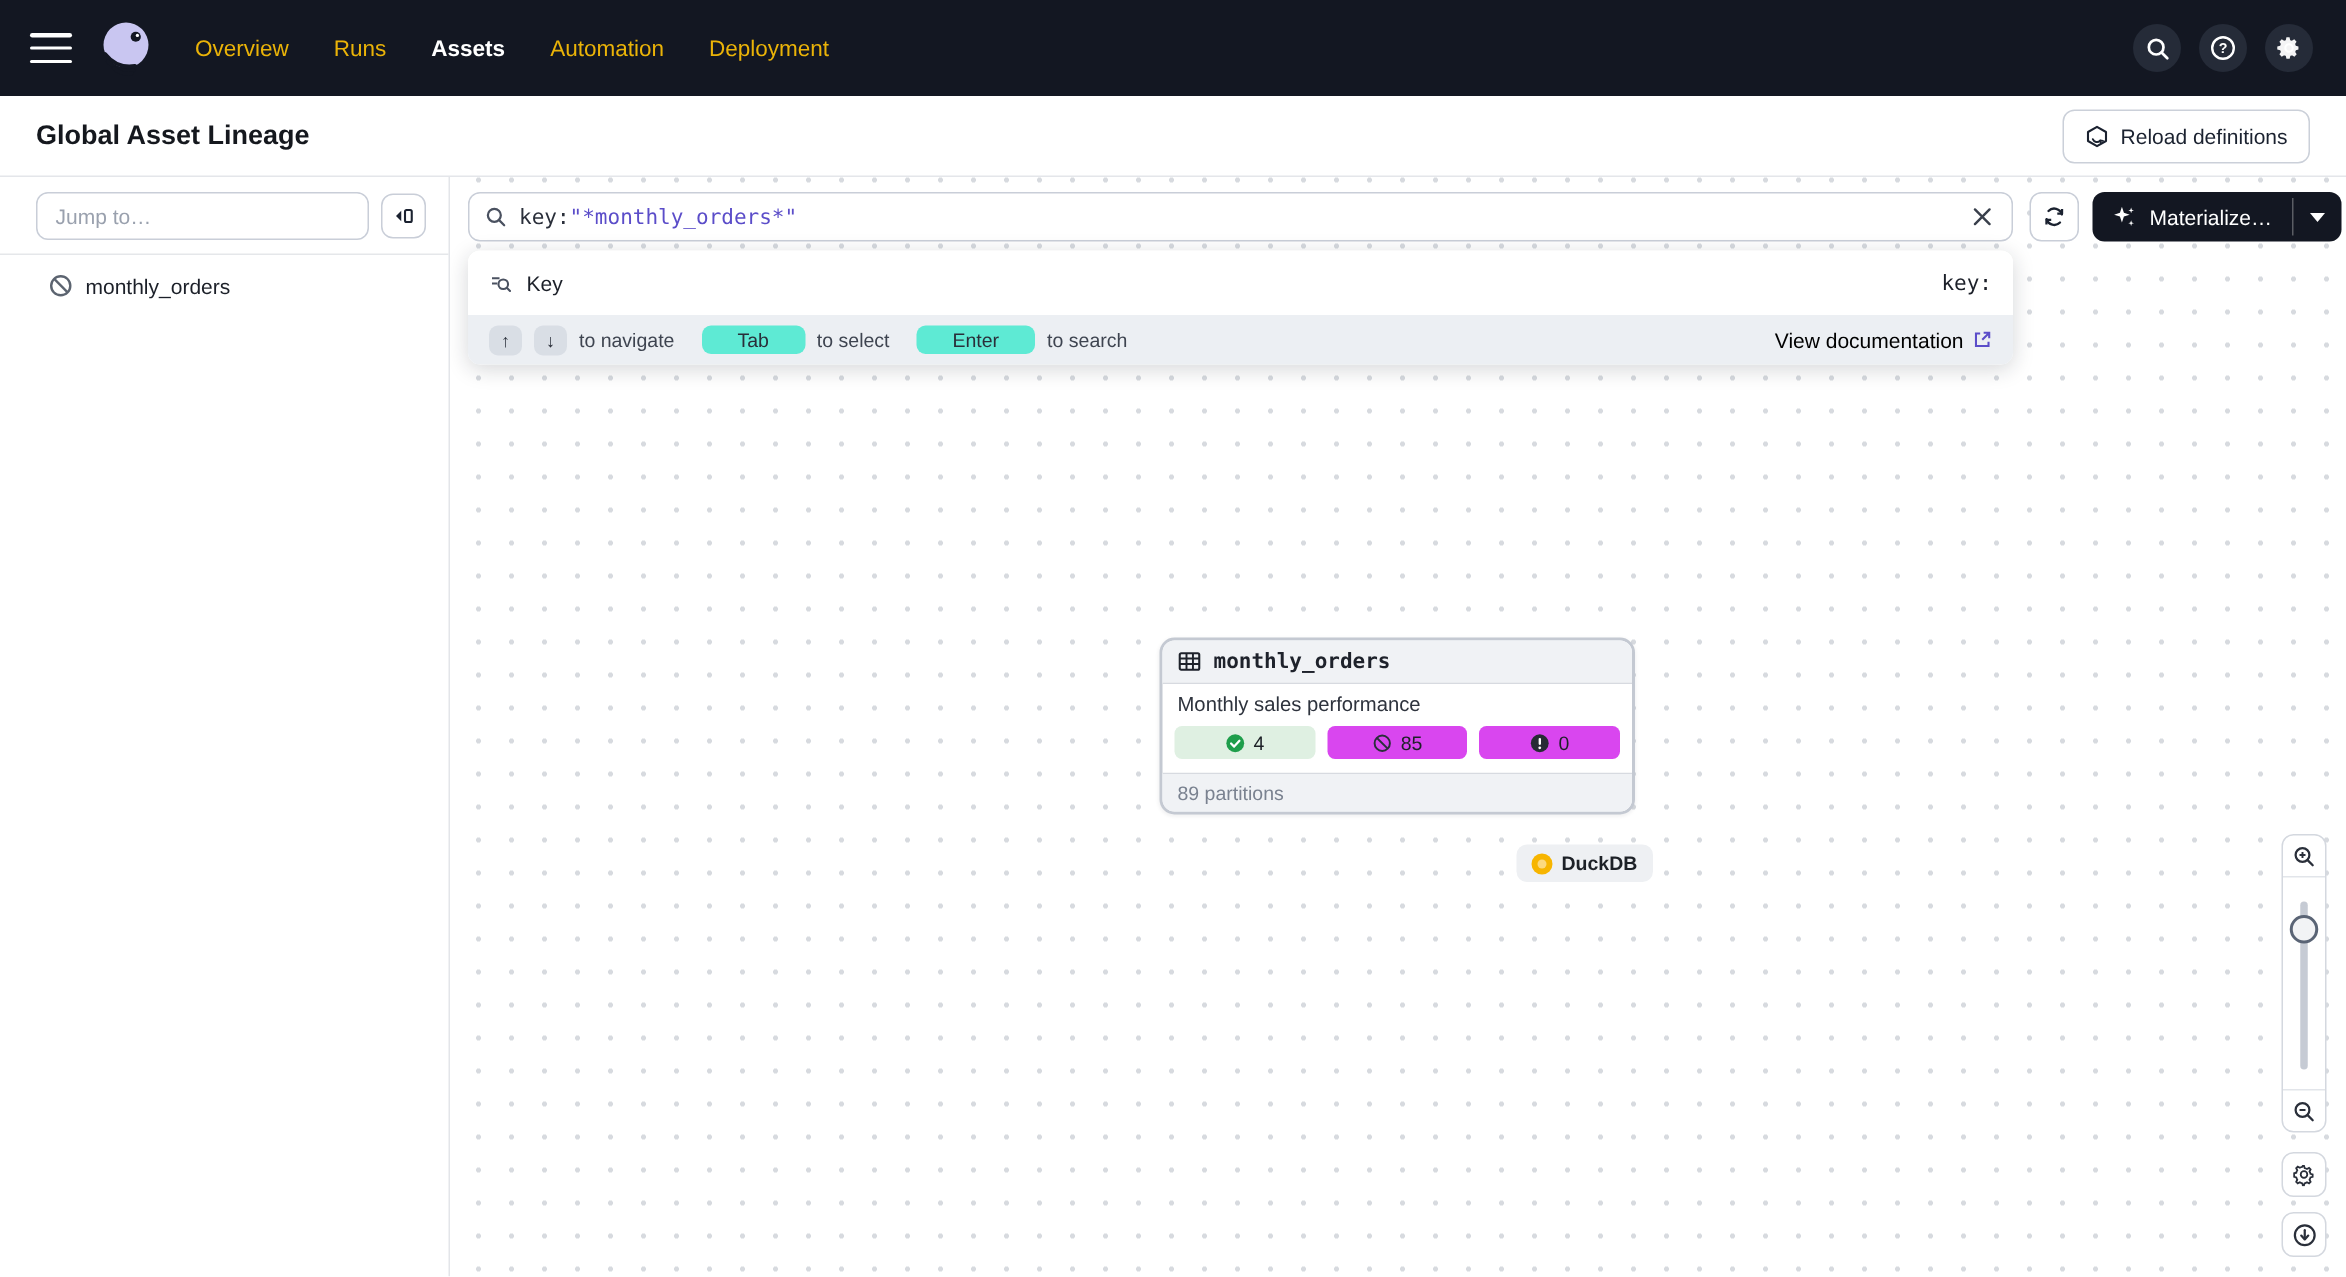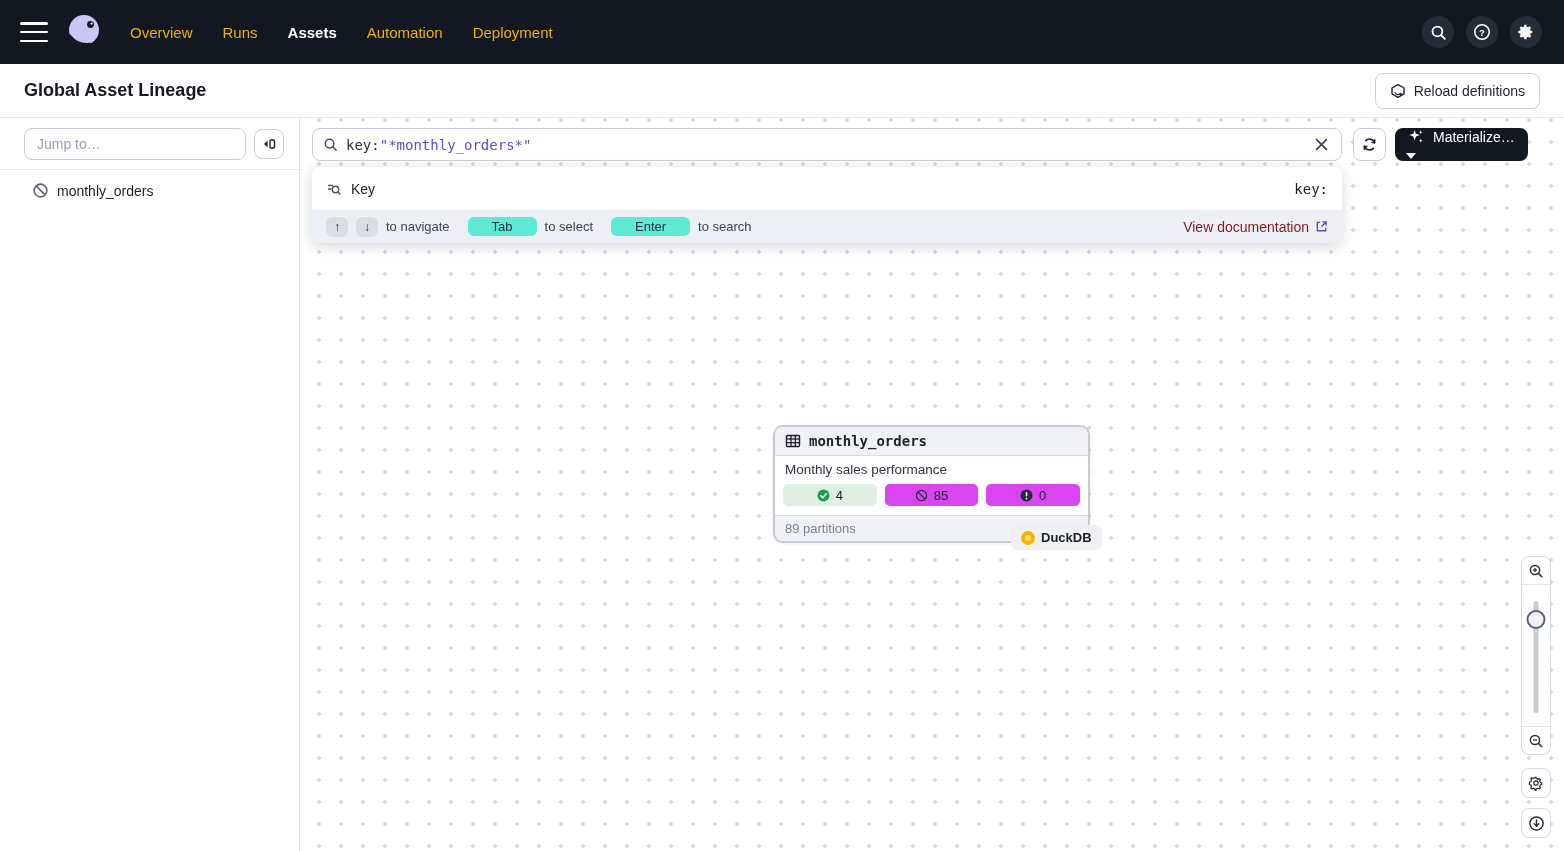--- a/index.html
+++ b/index.html
@@ -54,7 +54,7 @@
   .docs-link { margin-left:auto; display:flex; align-items:center; gap:6px; color:#7f1d1d; font-size:14px; cursor:pointer; }
 
   .refresh-btn { position:absolute; left:1053px; top:10px; width:33px; height:33px; border:1px solid #C9CED8; border-radius:8px; background:#fff; display:flex; align-items:center; justify-content:center; cursor:pointer; z-index:5; }
-  .materialize { position:absolute; left:1095px; top:10px; height:33px; background:#131722; border-radius:8px; display:flex; align-items:stretch; color:#fff; cursor:pointer; z-index:5;flex-direction:column; }
+  .materialize { position:absolute; left:1095px; top:10px; height:33px; background:#131722; border-radius:8px; display:flex; align-items:stretch; color:#fff; cursor:pointer; z-index:5; }
   .mat-main { display:flex; align-items:center; gap:8px; padding:0 13px; font-size:14px; font-weight:500; }
   .mat-sep { width:1px; background:rgba(255,255,255,.3); margin:4px 0; }
   .mat-caret { width:32px; display:flex; align-items:center; justify-content:center; }

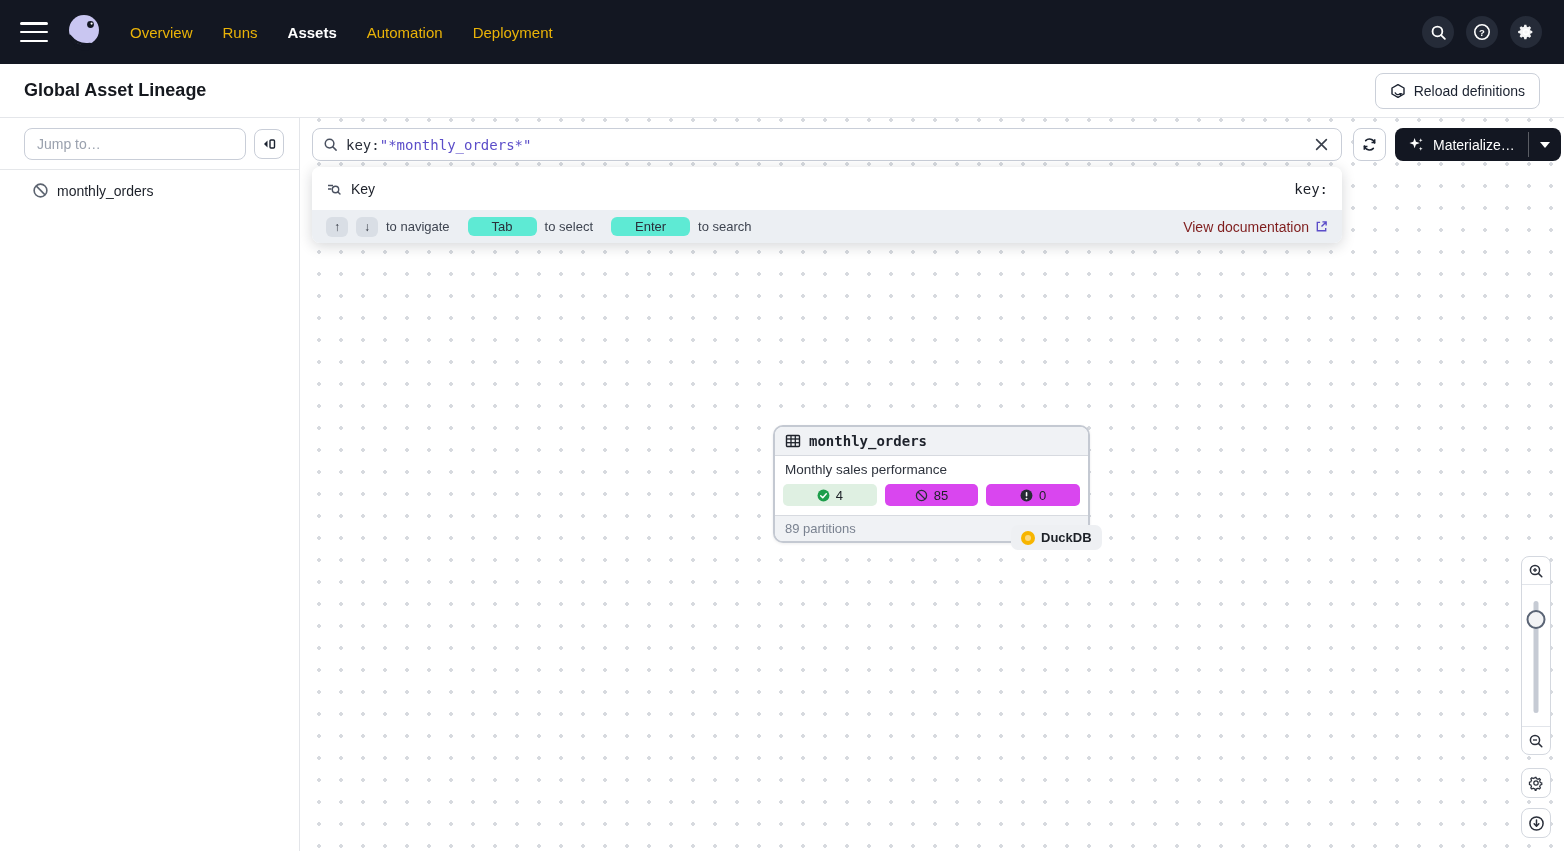--- a/index.html
+++ b/index.html
@@ -51,7 +51,7 @@
   .hint-bar { height:33px; background:#ECEFF3; display:flex; align-items:center; padding:0 14px; gap:8px; font-size:13px; color:#3E4450; }
   .key-pill { background:#5eead4; border-radius:6px; padding:2px 24px; font-size:13px; color:#2A2F3A; }
   .key-round { background:#D9DEE5; border-radius:6px; width:22px; height:20px; display:flex; align-items:center; justify-content:center; font-size:12px; color:#2A2F3A; }
-  .docs-link { margin-left:auto; display:flex; align-items:center; gap:6px; color:#7f1d1d; font-size:14px; cursor:pointer; }
+  .docs-link { margin-left:auto; display:flex; align-items:center; gap:6px; color:#000000; font-size:14px; cursor:pointer; }
 
   .refresh-btn { position:absolute; left:1053px; top:10px; width:33px; height:33px; border:1px solid #C9CED8; border-radius:8px; background:#fff; display:flex; align-items:center; justify-content:center; cursor:pointer; z-index:5; }
   .materialize { position:absolute; left:1095px; top:10px; height:33px; background:#131722; border-radius:8px; display:flex; align-items:stretch; color:#fff; cursor:pointer; z-index:5; }

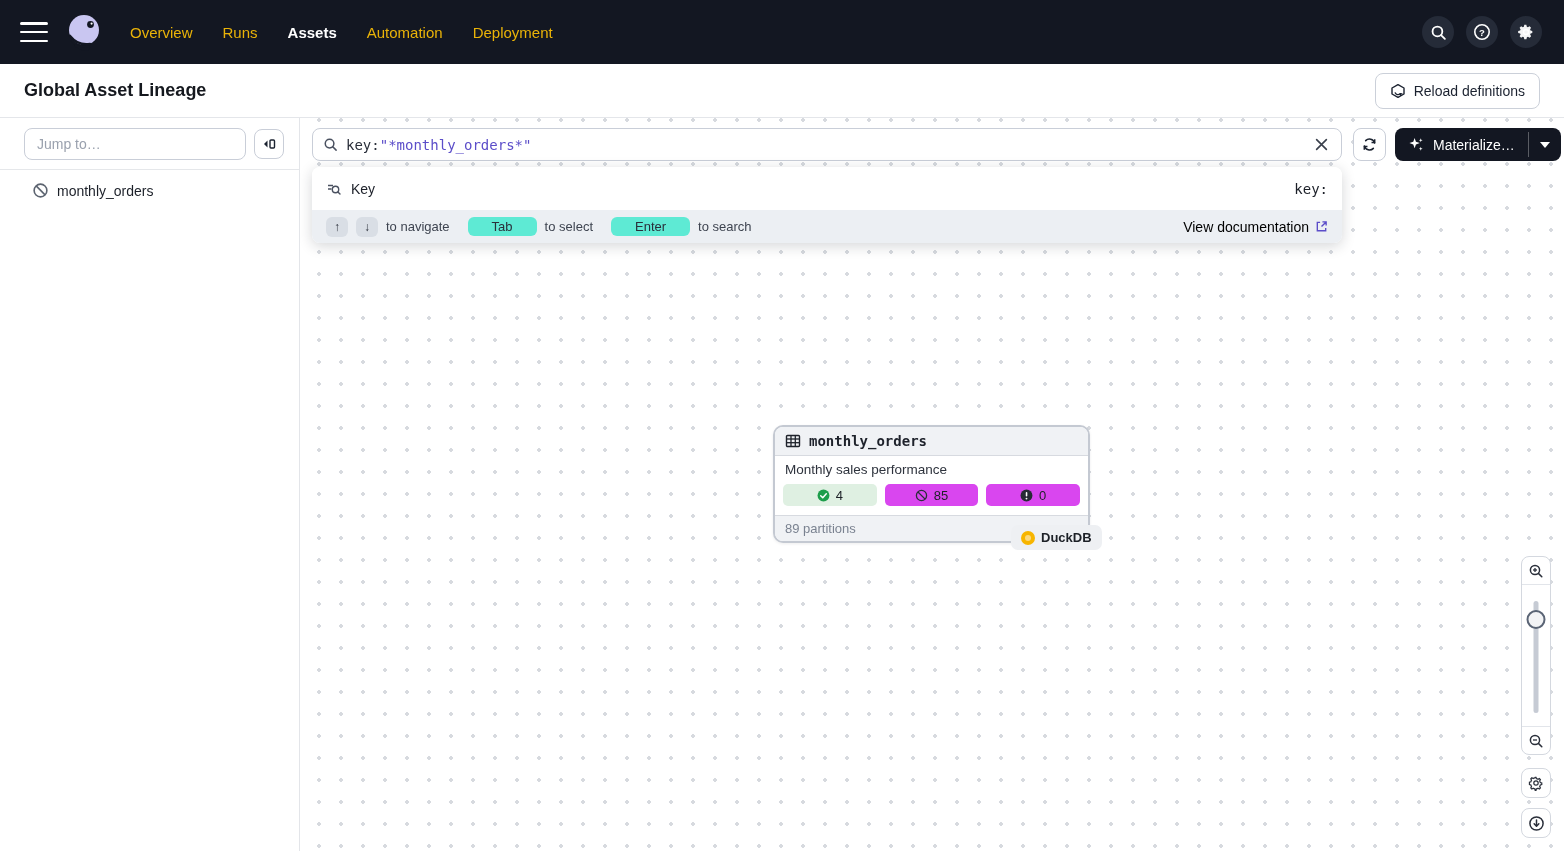--- a/index.html
+++ b/index.html
@@ -70,7 +70,7 @@
   .badge.green { background:#DFF0E2; }
   .node-footer { background:#F0F2F5; border-top:1px solid #D7DAE0; border-radius:0 0 8px 8px; padding:5px 10px; font-size:13px; color:#7A8290; }
 
-  .duckdb-tag { position:absolute; left:711px; top:407px; height:25px; background:#EEF0F3; border-radius:7px; display:flex; align-items:center; gap:6px; padding:0 10px; font-size:13px; font-weight:700; color:#1D2127; cursor:pointer; }
+  .duckdb-tag { position:absolute; left:711px; top:445px; height:25px; background:#EEF0F3; border-radius:7px; display:flex; align-items:center; gap:6px; padding:0 10px; font-size:13px; font-weight:700; color:#1D2127; cursor:pointer; }
   .duck-circle { width:14px; height:14px; border-radius:50%; background:#F7B500; position:relative; }
   .duck-circle::after { content:""; position:absolute; left:4px; top:4px; width:6px; height:6px; border-radius:50%; background:#FCD97E; }
 

